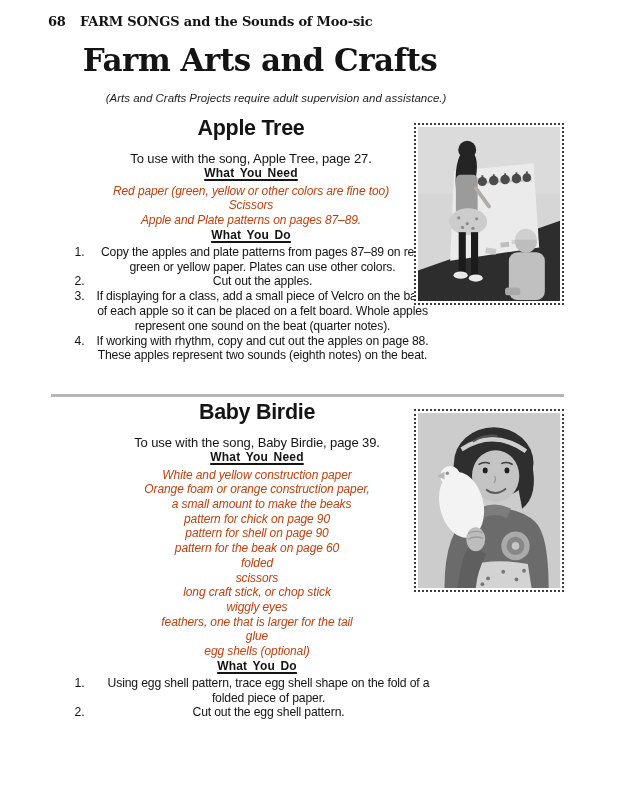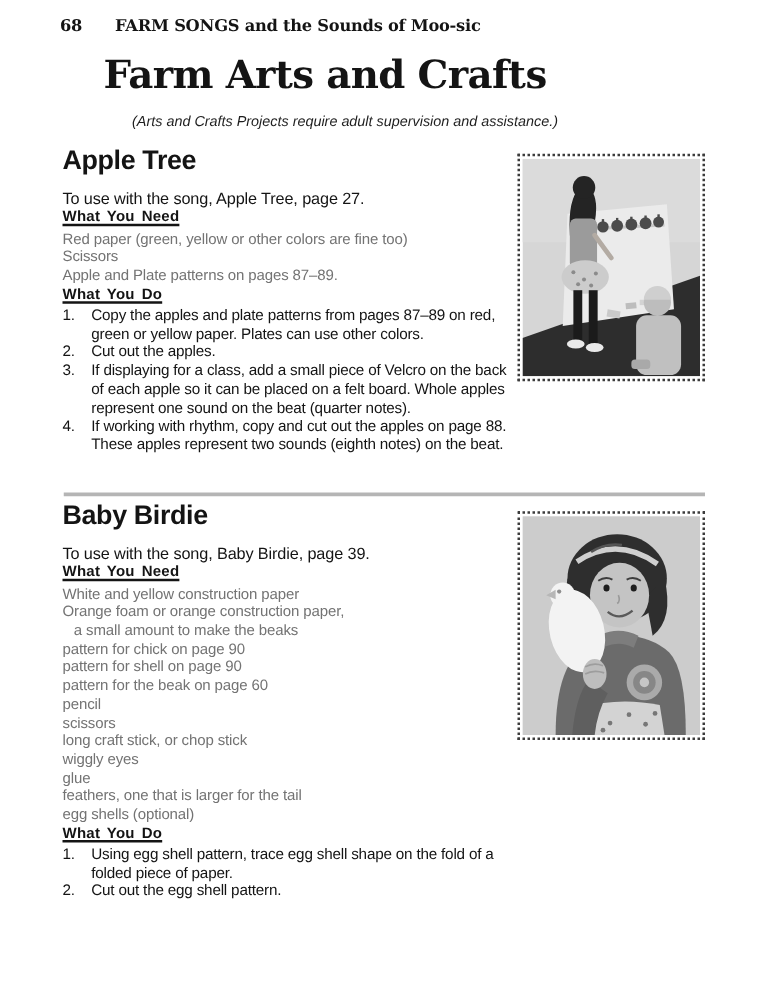--- a/index.html
+++ b/index.html
@@ -13,7 +13,7 @@
     font-family:"DejaVu Serif",serif;font-weight:bold;font-size:13px;
     letter-spacing:-0.2px;white-space:nowrap;
   }
-  .book-header .pgnum{margin-right:22px;text-align:center;}
+  .book-header .pgnum{margin-right:10px;text-align:center;}
   
   .page-title{
     position:absolute;left:0;top:42px;width:520px;text-align:center;

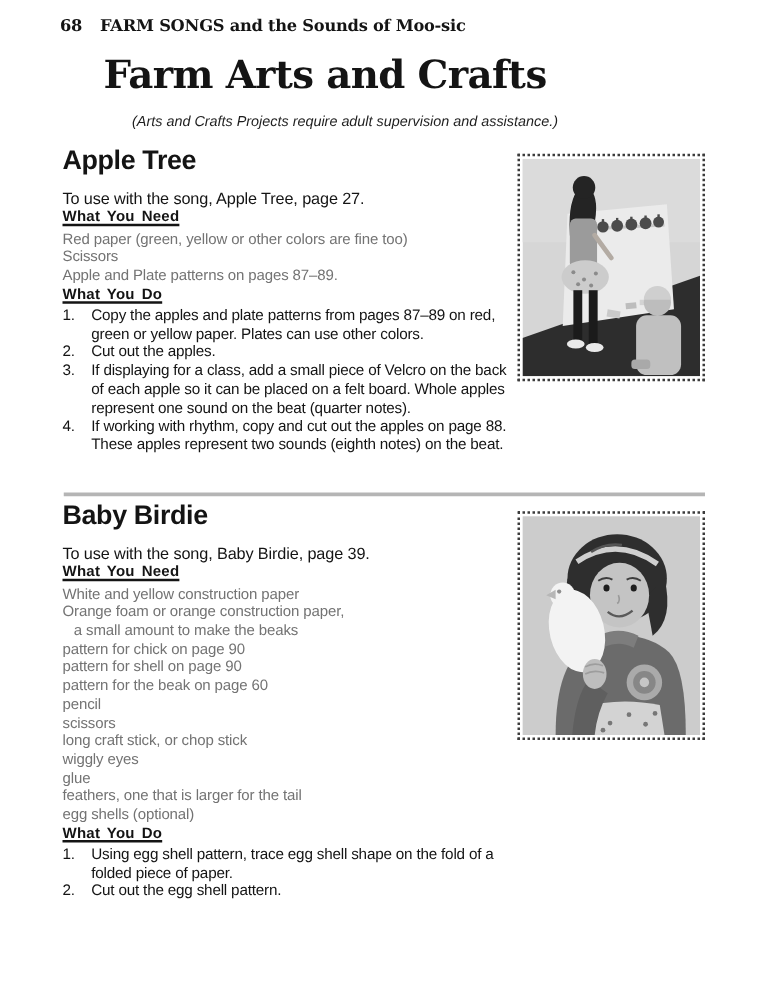--- a/index.html
+++ b/index.html
@@ -25,7 +25,7 @@
     font-style:italic;font-size:11.5px;color:#1e1e1e;
   }
   
-  .section{position:absolute;left:50px;width:366px;}
+  .section{position:absolute;left:68px;width:366px;text-align:center;}
   .section-1{top:117px;}
   .section-2{top:401px;width:378px;}
   .section-heading{

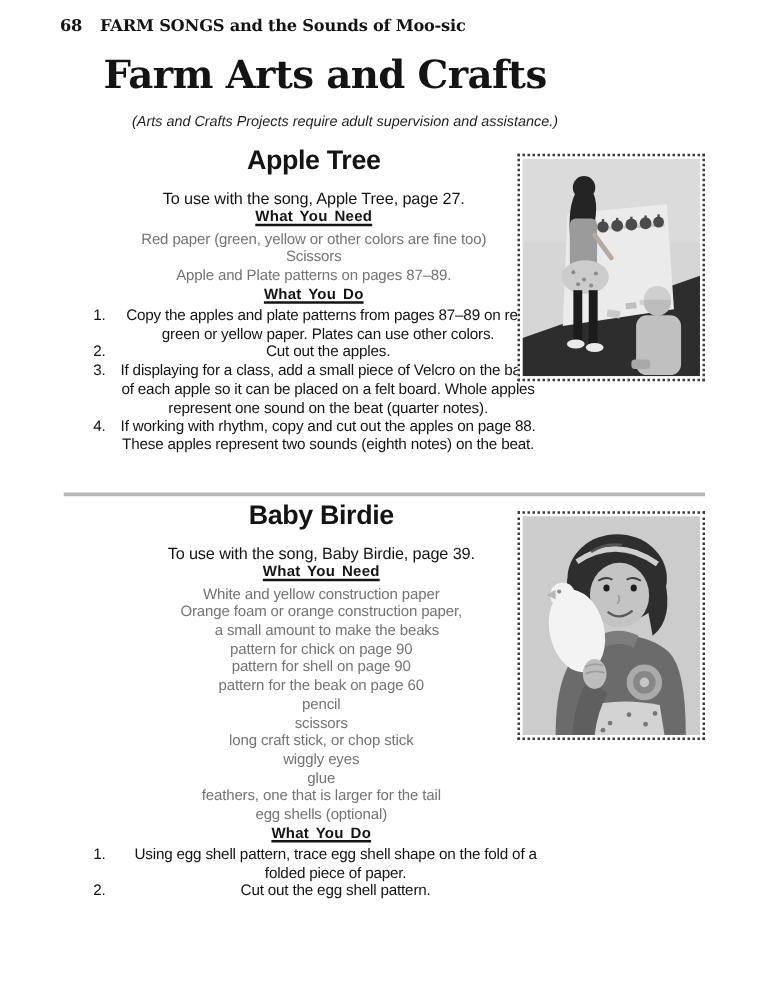--- a/index.html
+++ b/index.html
@@ -40,8 +40,8 @@
   }
   .need-list{margin:4px 0 0 0;padding:0;list-style:none;}
   .need-list li{
-    font-size:12px;line-height:14.7px;letter-spacing:-0.1px;
-    color:#737373;
+    font-style:italic;font-size:12px;line-height:14.7px;letter-spacing:-0.1px;
+    color:#c2410c;
   }
   .need-list li.cont{padding-left:9px;}
   .do-list{margin:3px 0 0 0;}

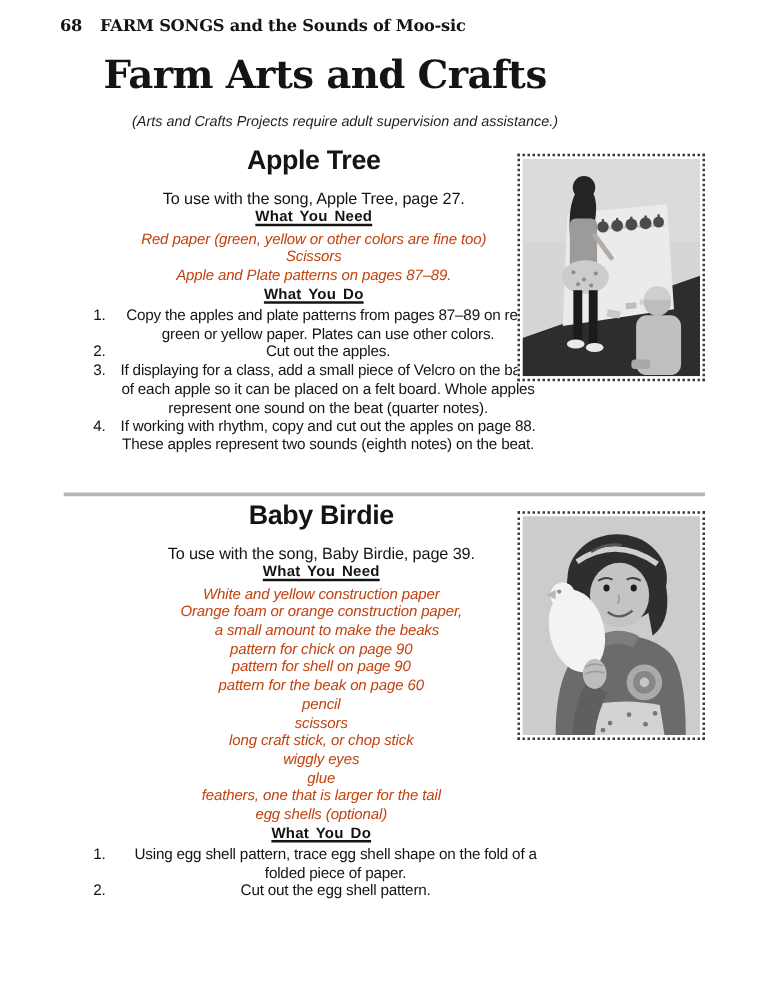--- a/index.html
+++ b/index.html
@@ -169,7 +169,7 @@
       <li>pattern for chick on page 90</li>
       <li>pattern for shell on page 90</li>
       <li>pattern for the beak on page 60</li>
-      <li>pencil</li>
+      <li>folded</li>
       <li>scissors</li>
       <li>long craft stick, or chop stick</li>
       <li>wiggly eyes</li>

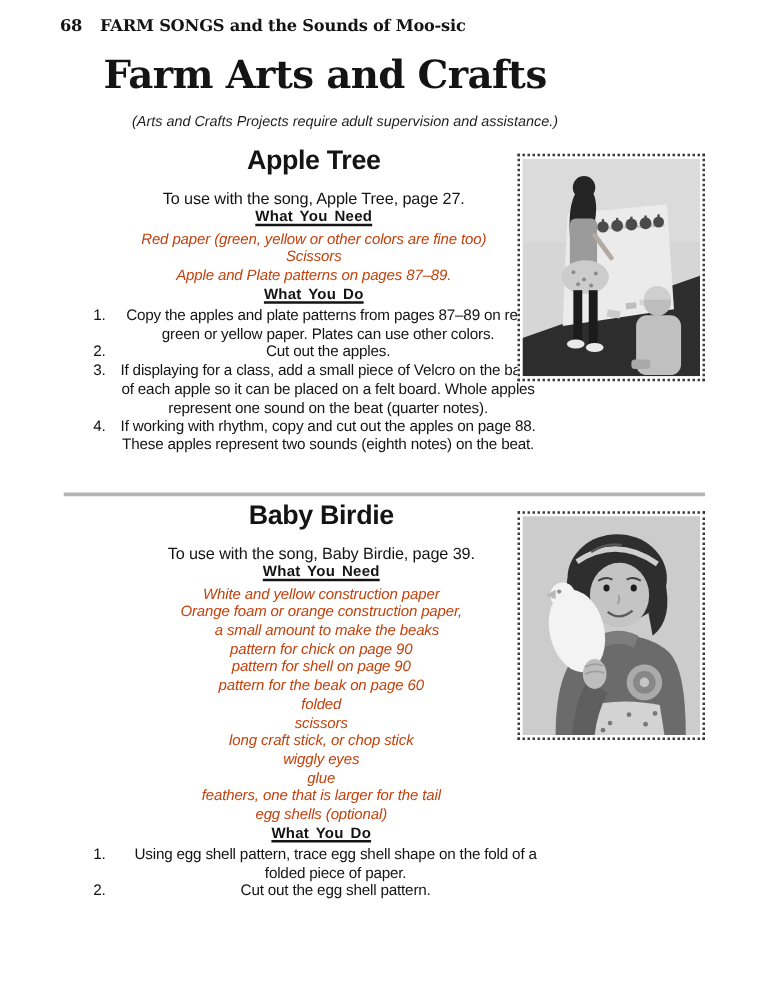--- a/index.html
+++ b/index.html
@@ -173,8 +173,8 @@
       <li>scissors</li>
       <li>long craft stick, or chop stick</li>
       <li>wiggly eyes</li>
+      <li>feathers, one that is larger for the tail</li>
       <li>glue</li>
-      <li>feathers, one that is larger for the tail</li>
       <li>egg shells (optional)</li>
     </ul>
 

